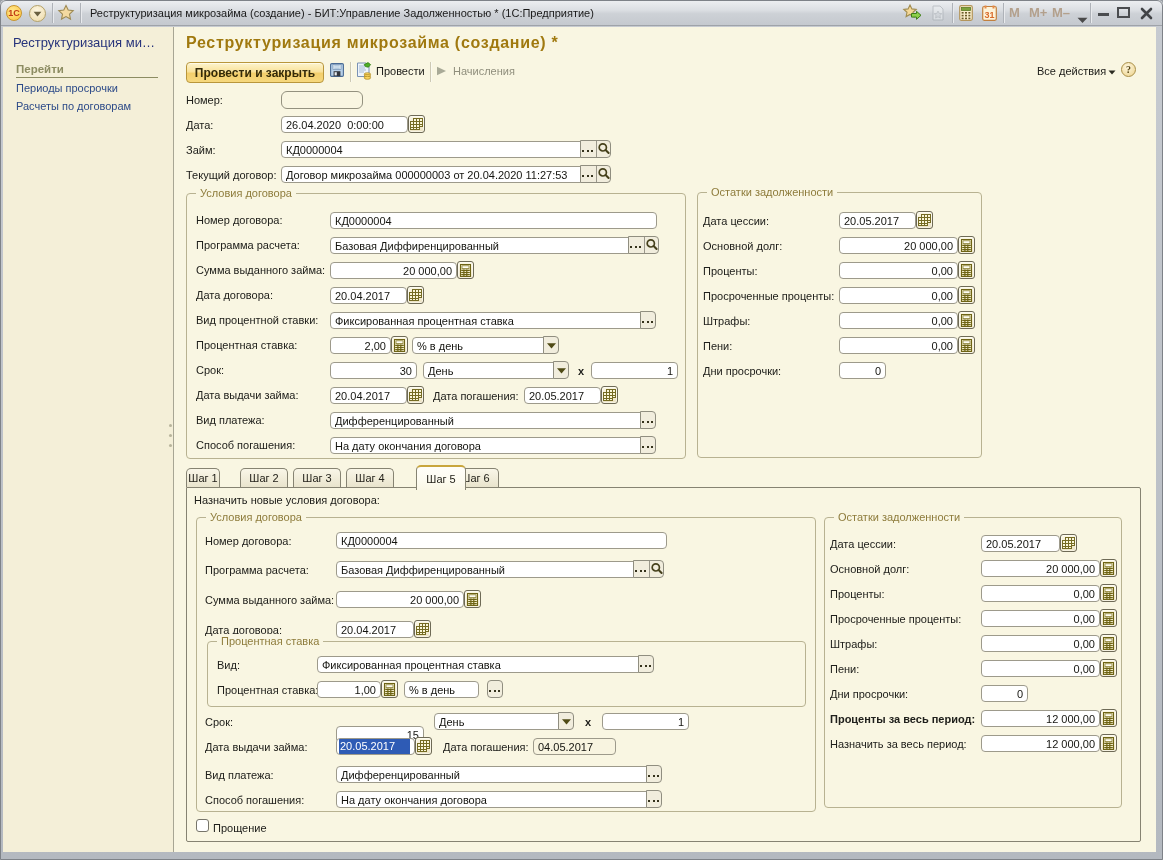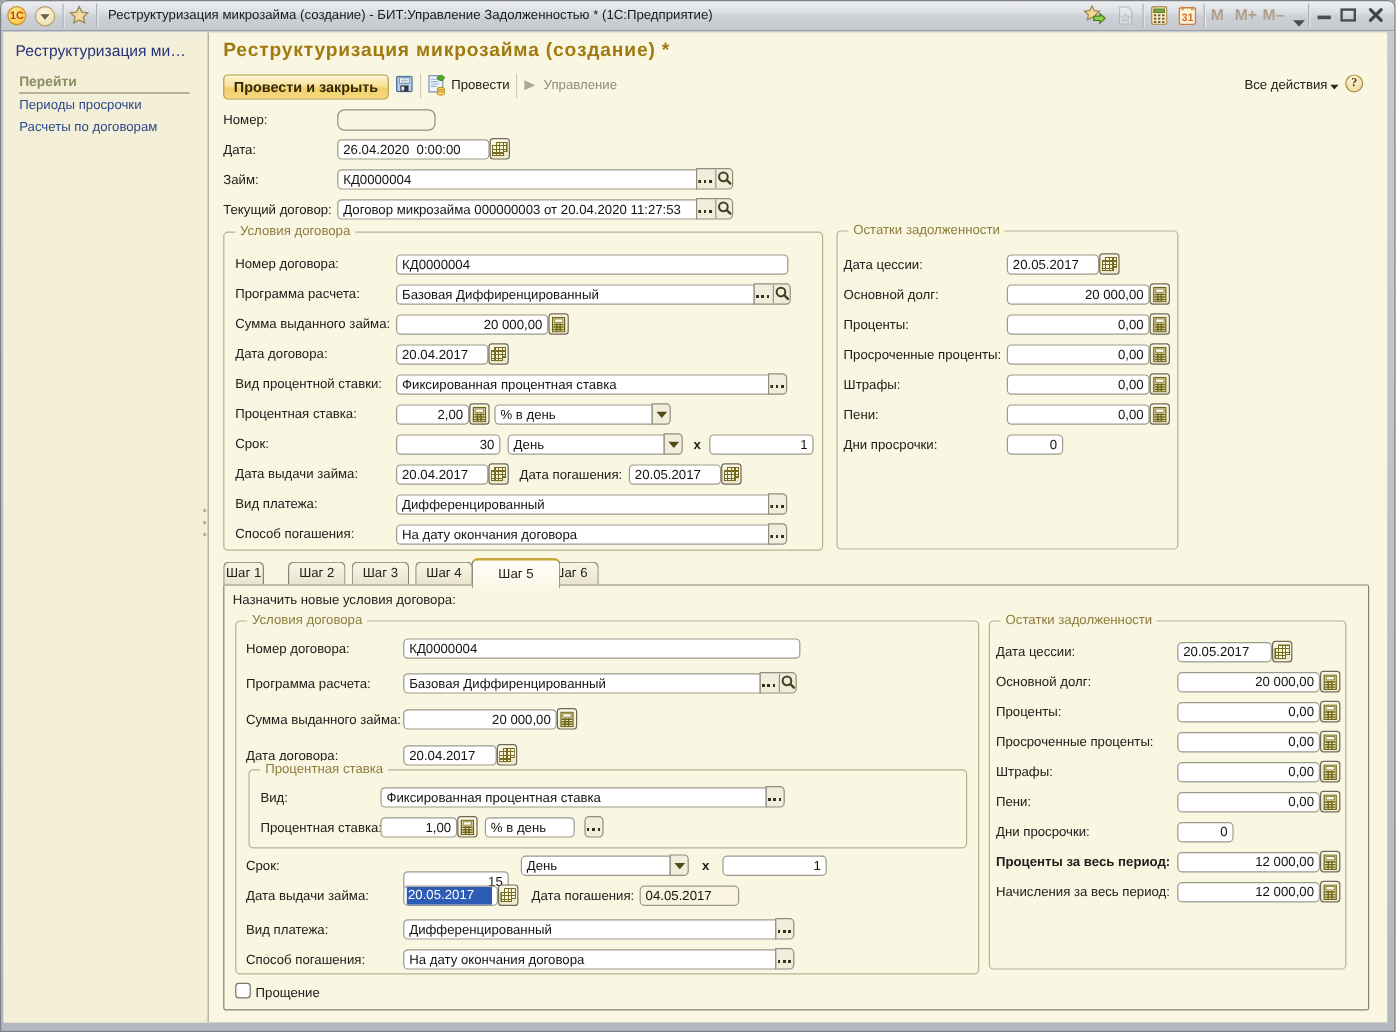--- a/index.html
+++ b/index.html
@@ -112,7 +112,7 @@
 <div style="position:absolute;left:436px;top:66px;width:11px;height:10px;line-height:0"><svg width="11" height="10" viewBox="0 0 11 10">
         <path d="M1 0.8l9 4.2-9 4.2z" fill="#a9aa97"></path>
       </svg></div>
-<div class="lbl" style="left:453px;top:64px;color:#8f8e7c">Управление</div>
+<div class="lbl" style="left:453px;top:64px;color:#8f8e7c">Начисления</div>
 <div class="lbl" style="left:1037px;top:64px;">Все действия</div>
 <div style="position:absolute;left:1108px;top:70px;line-height:0"><svg width="8" height="5" viewBox="0 0 8 5">
         <path d="M0.5 0.6h7L4 4.6z" fill="#2a2a20"></path>

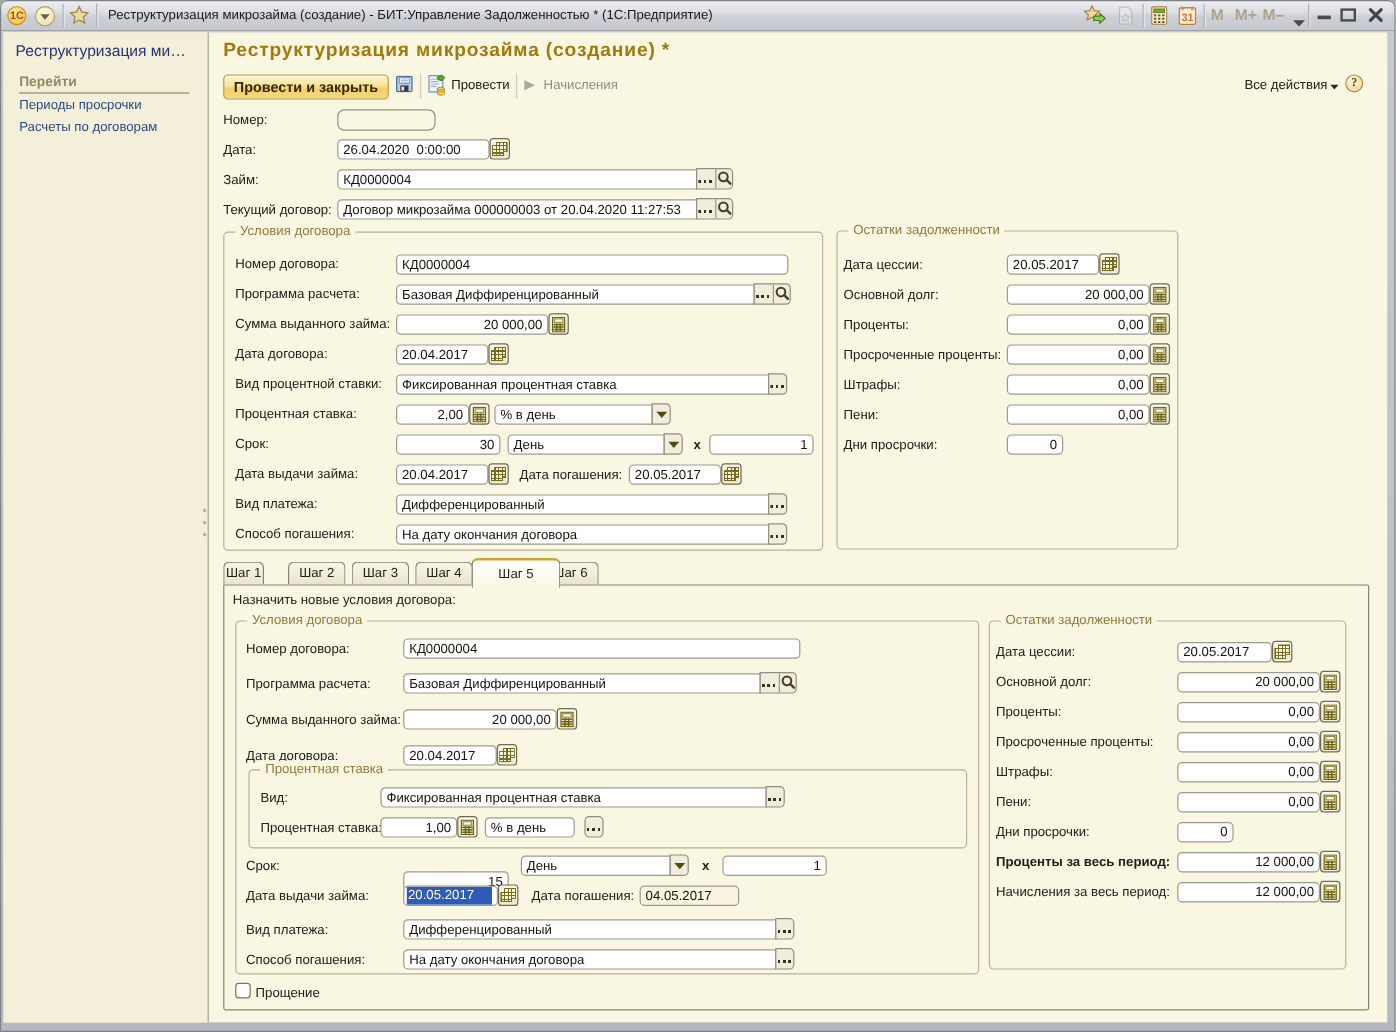--- a/index.html
+++ b/index.html
@@ -363,7 +363,7 @@
 <div class="tab" style="left:240px;top:468px;width:48px;height:19px">Шаг 2</div>
 <div class="tab" style="left:293px;top:468px;width:48px;height:19px">Шаг 3</div>
 <div class="tab" style="left:346px;top:468px;width:48px;height:19px">Шаг 4</div>
-<div class="tab" style="left:393px;top:465px;width:74px;height:25px;background:linear-gradient(#fffef9 0%,#fdfbf0 60%,#faf7e6 100%);border-color:#868372;border-top:2px solid #c9a63d;z-index:5">Шаг 5</div>
+<div class="tab" style="left:416px;top:465px;width:50px;height:25px;background:linear-gradient(#fffef9 0%,#fdfbf0 60%,#faf7e6 100%);border-color:#868372;border-top:2px solid #c9a63d;z-index:5">Шаг 5</div>
 <div class="tab" style="left:451px;top:468px;width:48px;height:19px">Шаг 6</div>
 <div style="position:absolute;left:186px;top:487px;width:955px;height:355px;border:1px solid #868372;border-radius:0 2px 2px 2px"></div>
 <div class="lbl" style="left:194px;top:493px;">Назначить новые условия договора:</div>

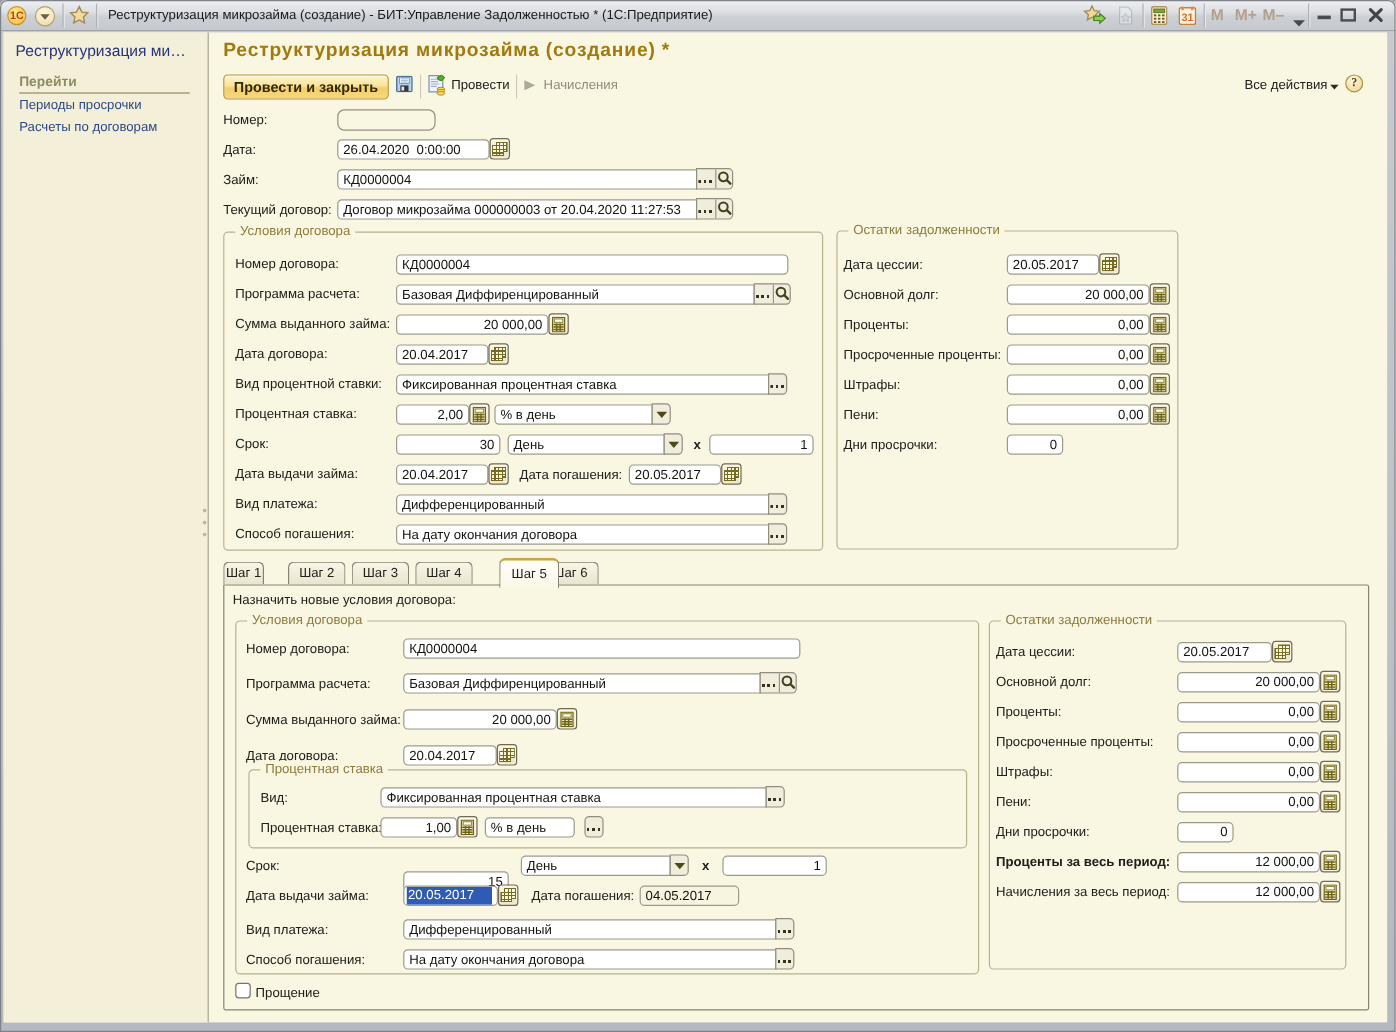--- a/index.html
+++ b/index.html
@@ -499,7 +499,7 @@
 <div class="lbl" style="left:830px;top:662px;">Пени:</div>
 <div class="lbl" style="left:830px;top:687px;">Дни просрочки:</div>
 <div class="lbl" style="left:830px;top:712px;font-weight:bold;">Проценты за весь период:</div>
-<div class="lbl" style="left:830px;top:737px;">Начисления за весь период:</div>
+<div class="lbl" style="left:830px;top:737px;">Назначить за весь период:</div>
 <div class="inp" style="left:981px;top:535px;width:79px;height:17px;">20.05.2017</div>
 <div class="btn" style="left:1060px;top:534px;width:17px;height:18px">
       <svg width="13" height="13" viewBox="0 0 13 13" shape-rendering="crispEdges">

